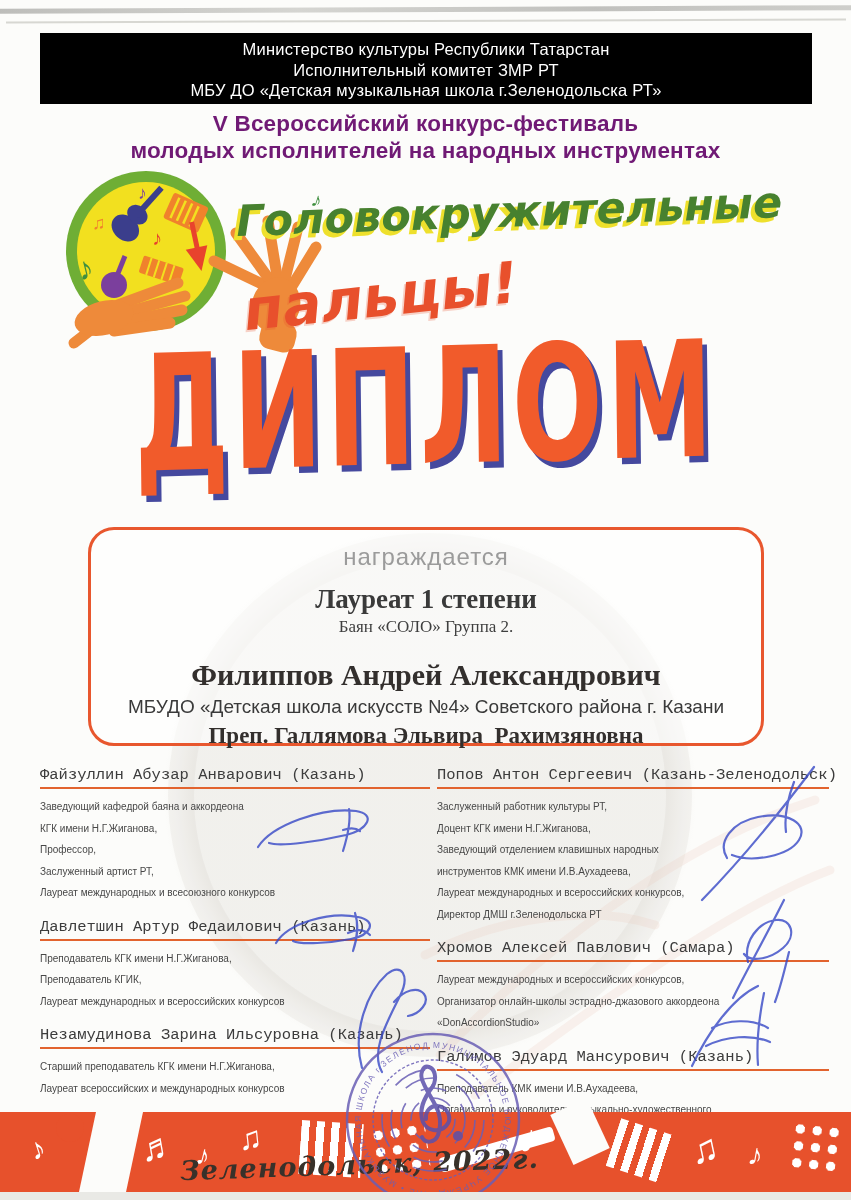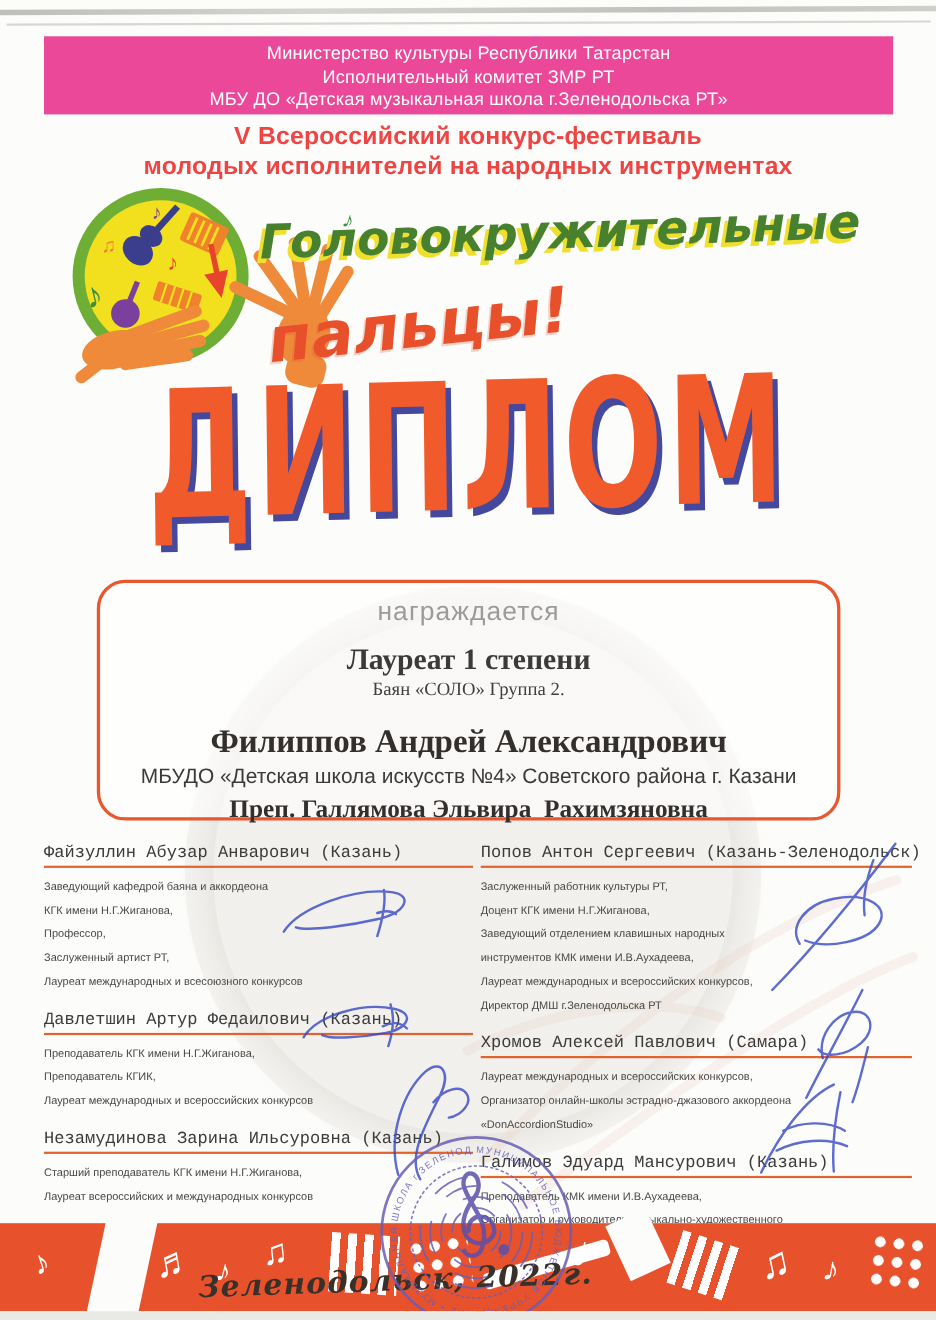--- a/index.html
+++ b/index.html
@@ -19,7 +19,7 @@
   .pink-scribble{position:absolute;left:415px;top:755px;opacity:.5;}
 
   
-  .org-banner{position:absolute;left:40px;top:33px;width:772px;height:71px;background:#ec4899;
+  .org-banner{position:absolute;left:40px;top:33px;width:772px;height:71px;background:#000000;
         color:#fff;text-align:center;padding-top:6px;box-sizing:border-box;}
   .org-line{font-size:16.5px;line-height:20.5px;letter-spacing:.2px;}
   .festival-title{position:absolute;left:0;top:111px;width:100%;text-align:center;color:#ef4444;

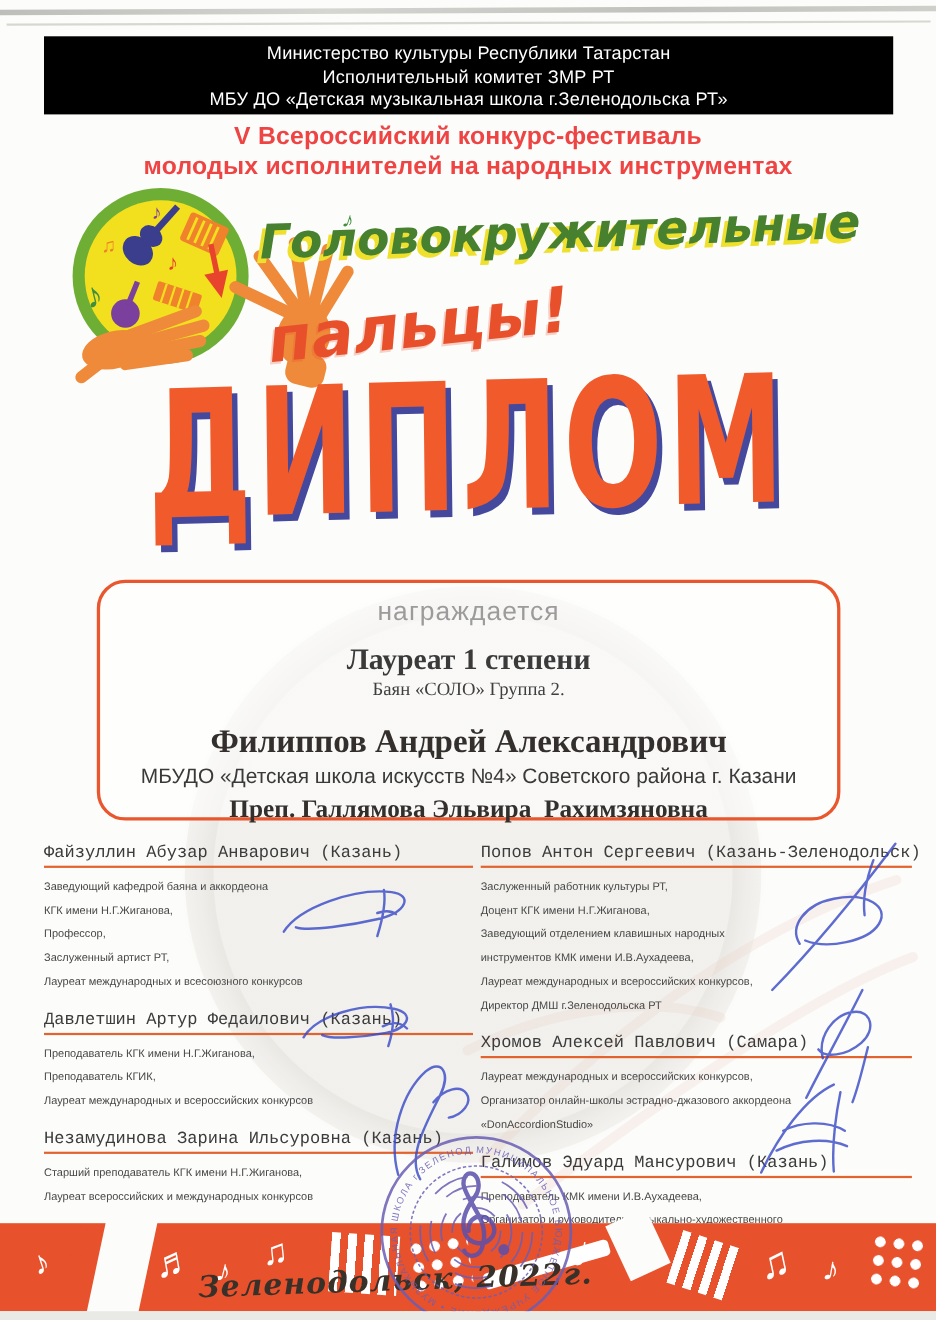--- a/index.html
+++ b/index.html
@@ -22,7 +22,7 @@
   .org-banner{position:absolute;left:40px;top:33px;width:772px;height:71px;background:#000000;
         color:#fff;text-align:center;padding-top:6px;box-sizing:border-box;}
   .org-line{font-size:16.5px;line-height:20.5px;letter-spacing:.2px;}
-  .festival-title{position:absolute;left:0;top:111px;width:100%;text-align:center;color:#ef4444;
+  .festival-title{position:absolute;left:0;top:111px;width:100%;text-align:center;color:#701a75;
         font-size:22.5px;font-weight:bold;line-height:26.5px;letter-spacing:.2px;}
 
   

